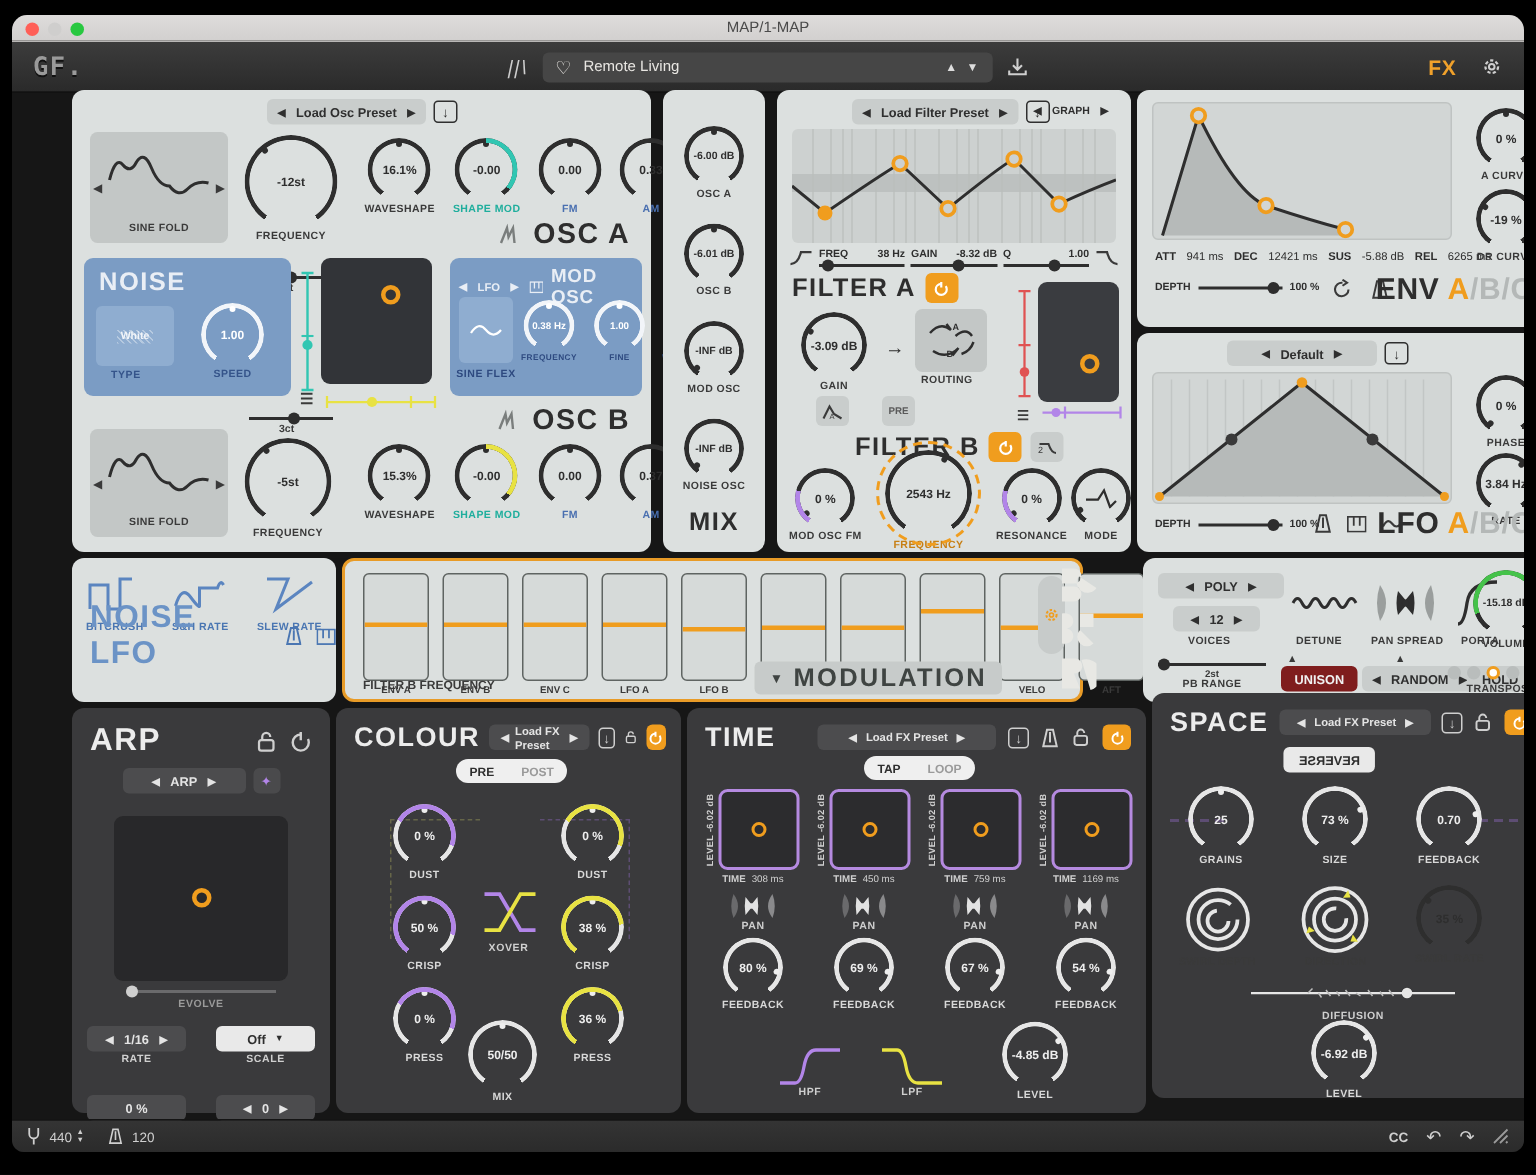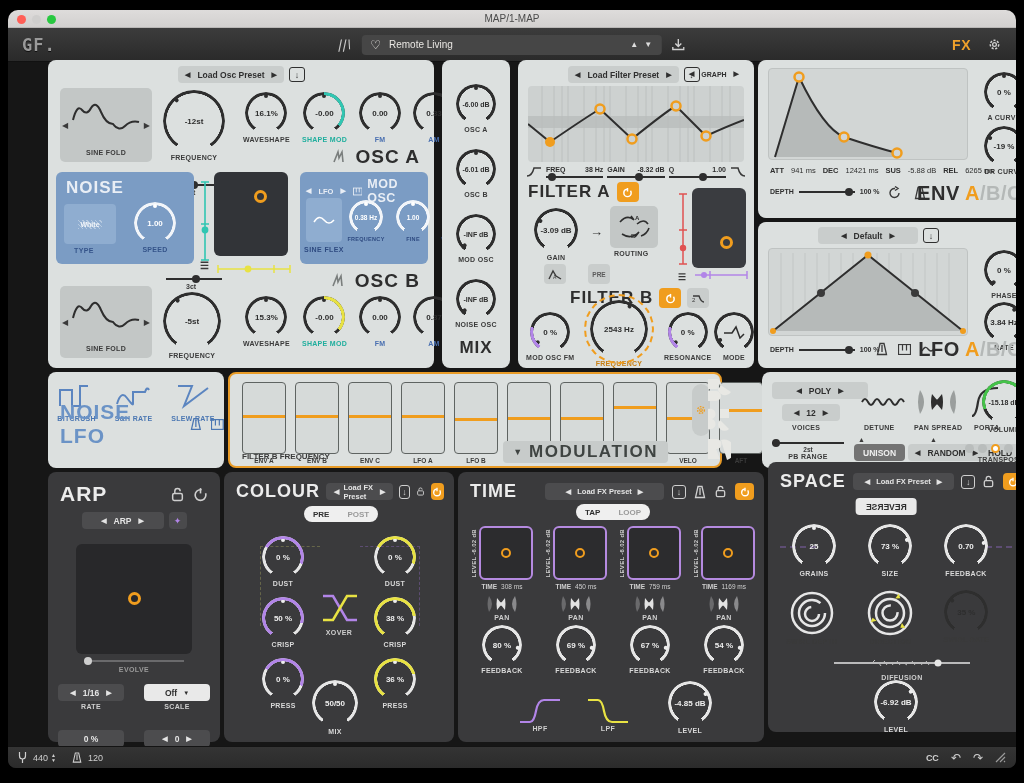--- a/index.html
+++ b/index.html
@@ -783,7 +783,7 @@
   </div>
 
   <div class="panel" style="left:730px; top:362px; width:270px; height:96px;">
-    <div class="stepper" style="position:absolute; left:10px; top:10px; width:96px;">
+    <div class="stepper" style="position:absolute; left:10px; top:10px; width:84px;">
       <span class="ar">◀</span>
         <span>POLY</span>
         <span class="ar">▶</span>

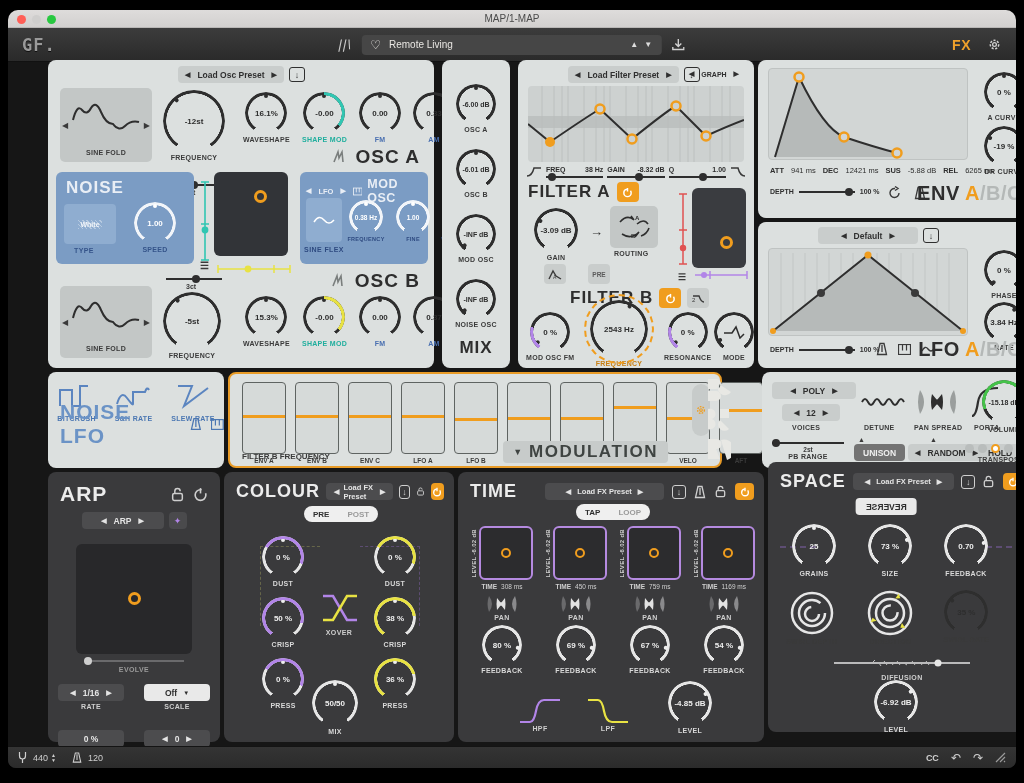--- a/index.html
+++ b/index.html
@@ -828,7 +828,7 @@
       <div class="kl" style="text-align:center;">PB RANGE</div>
     </div>
     <div style="position:absolute; left:96px; top:64px; font-size:7px; color:#3a3a3a;">▲</div>
-    <div class="stepper" style="position:absolute; left:92px; top:72px; background:#737373; color:#f0f0f0; padding:0 9px;">
+    <div class="stepper" style="position:absolute; left:92px; top:72px; background:#7f1d1d; color:#f0f0f0; padding:0 9px;">
       <span>UNISON</span>
     </div>
     <div style="position:absolute; left:168px; top:64px; font-size:7px; color:#3a3a3a;">▲</div>

